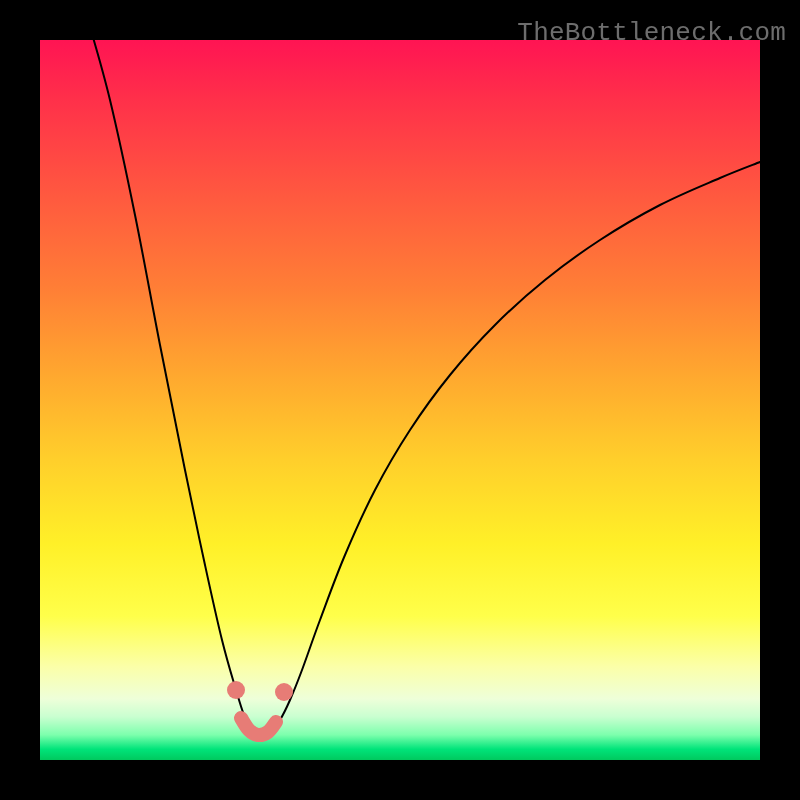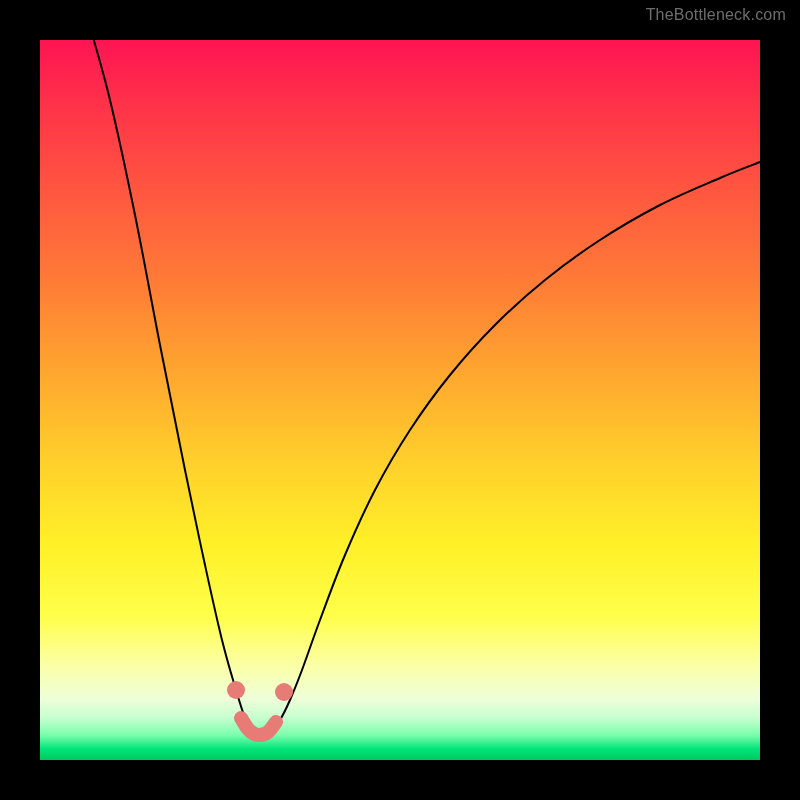--- a/index.html
+++ b/index.html
@@ -44,10 +44,10 @@
   }
   .watermark {
     position: absolute;
-    top: 6px;
+    top: 18px;
     right: 14px;
-    font-family: Liberation Sans, sans-serif;
-    font-size: 16px;
+    font-family: Liberation Mono, monospace;
+    font-size: 26px;
     color: #6d6d6d;
     letter-spacing: 0.2px;
   }

